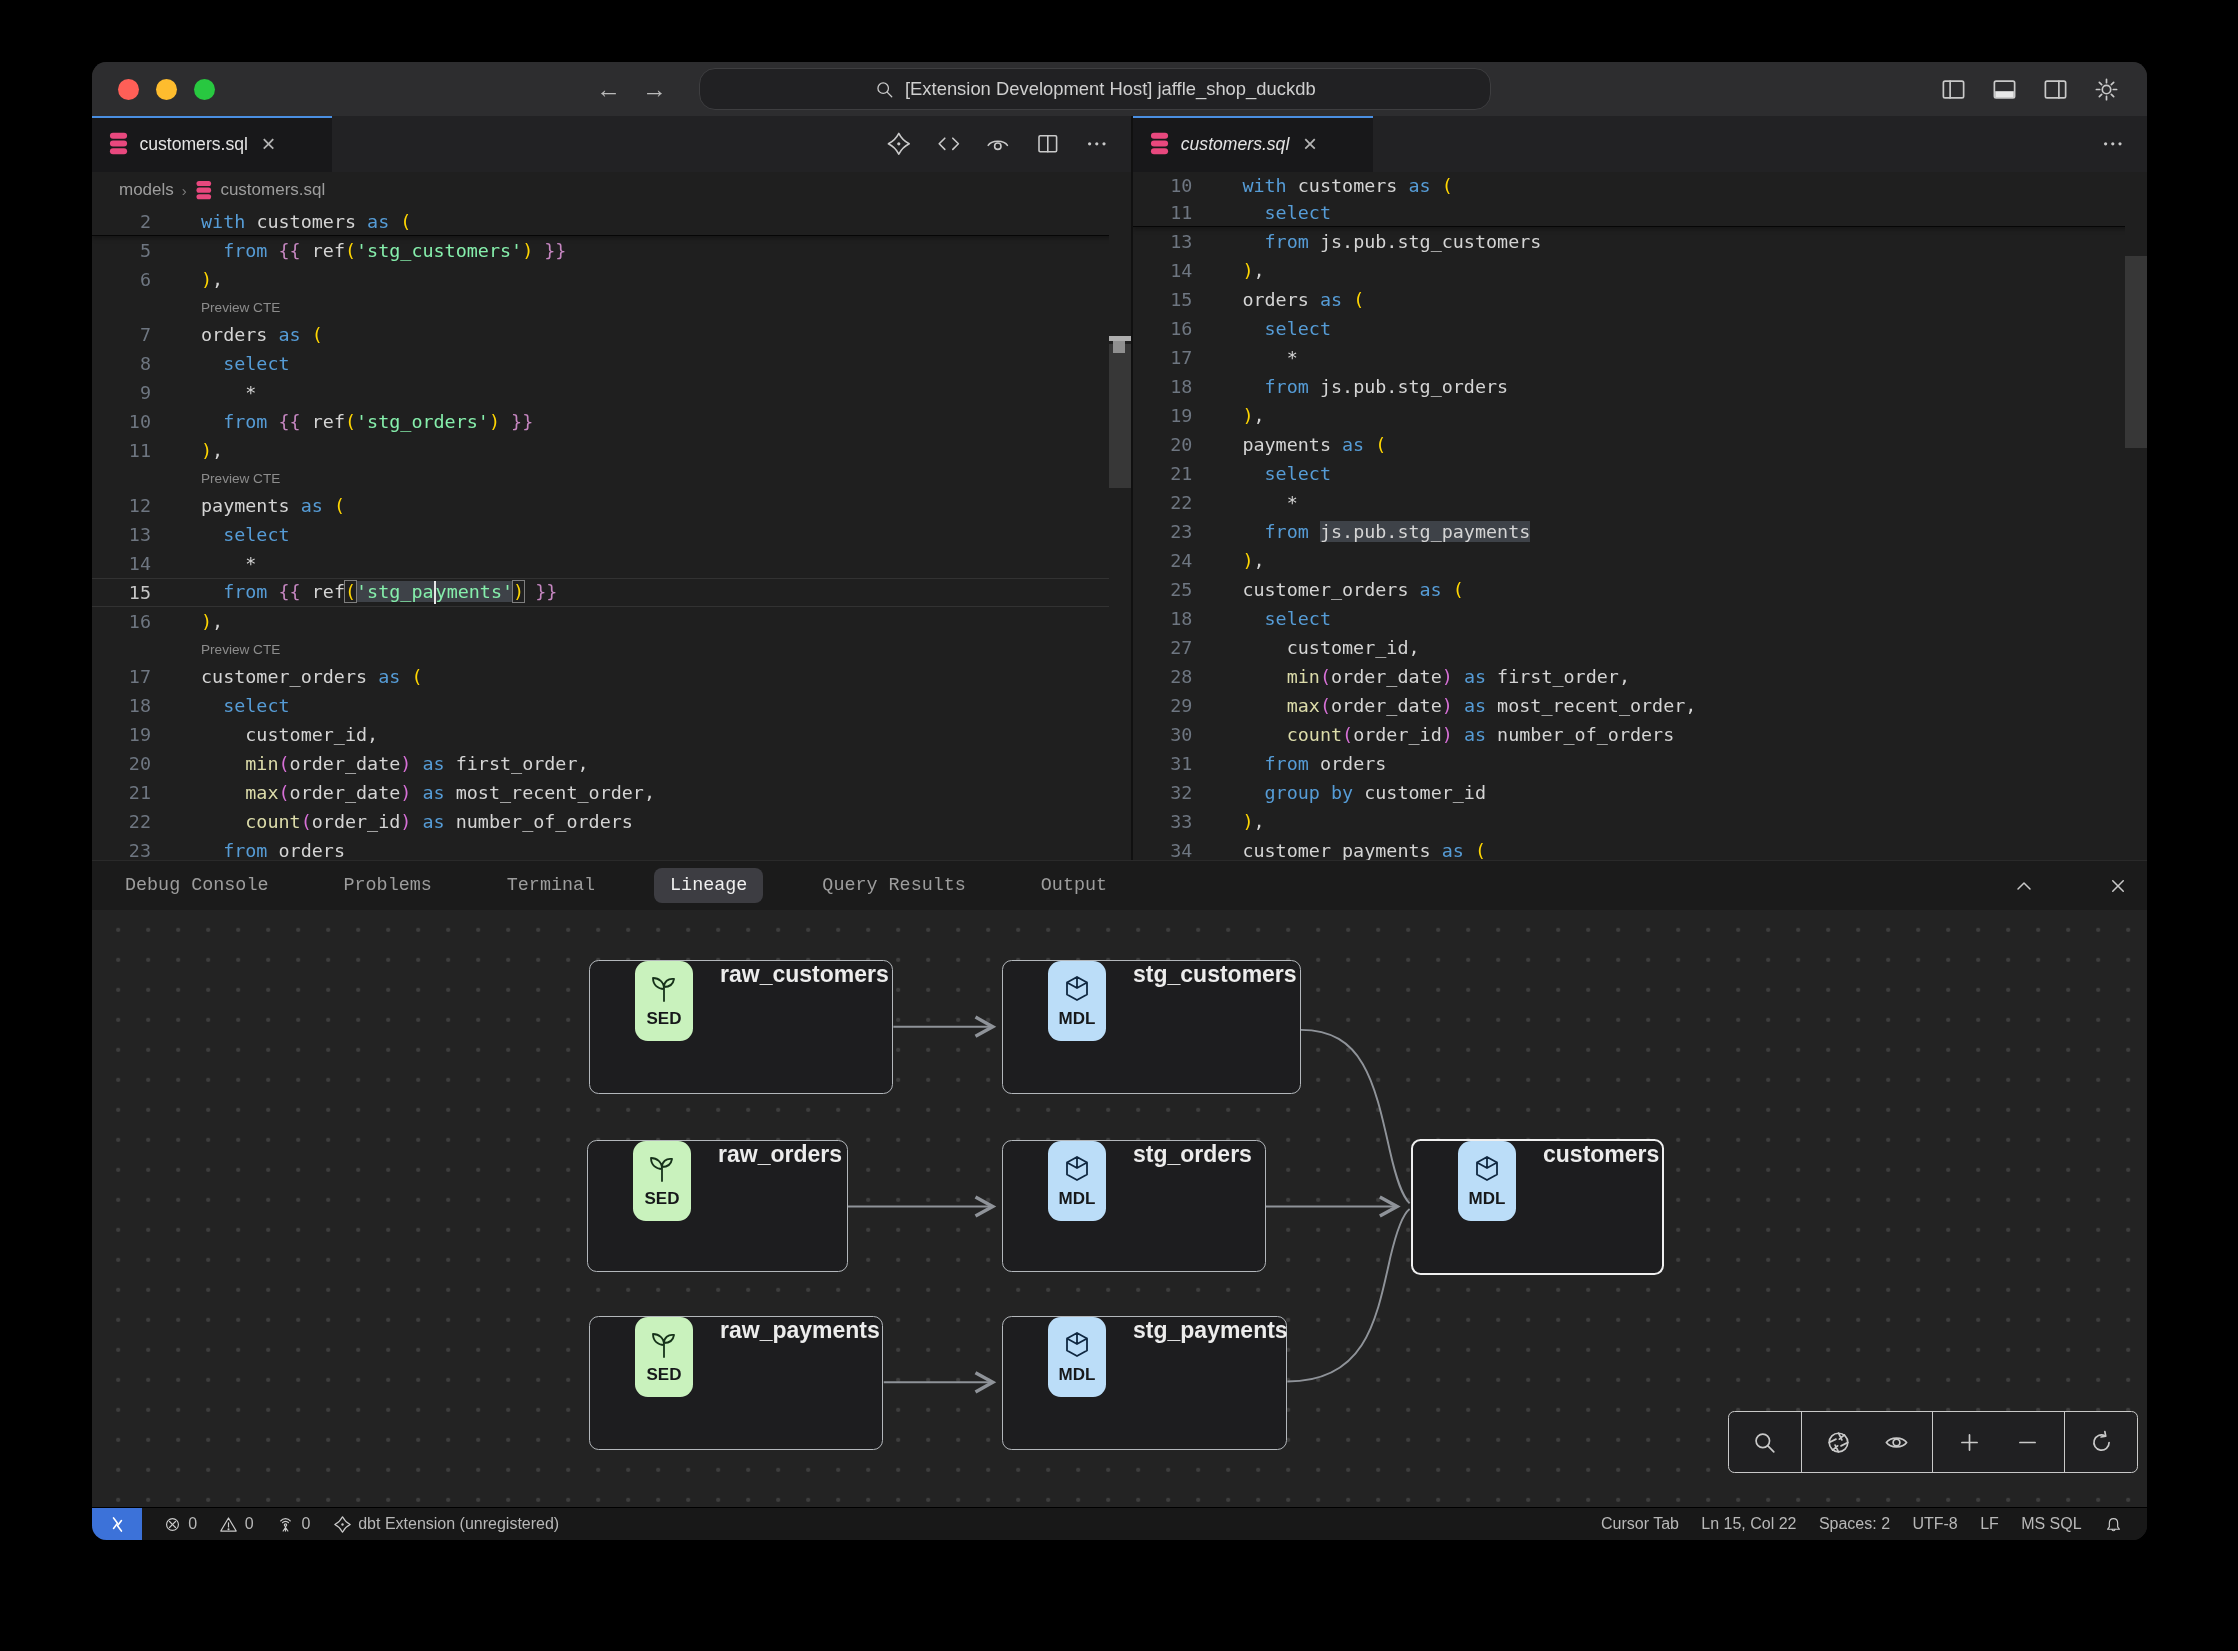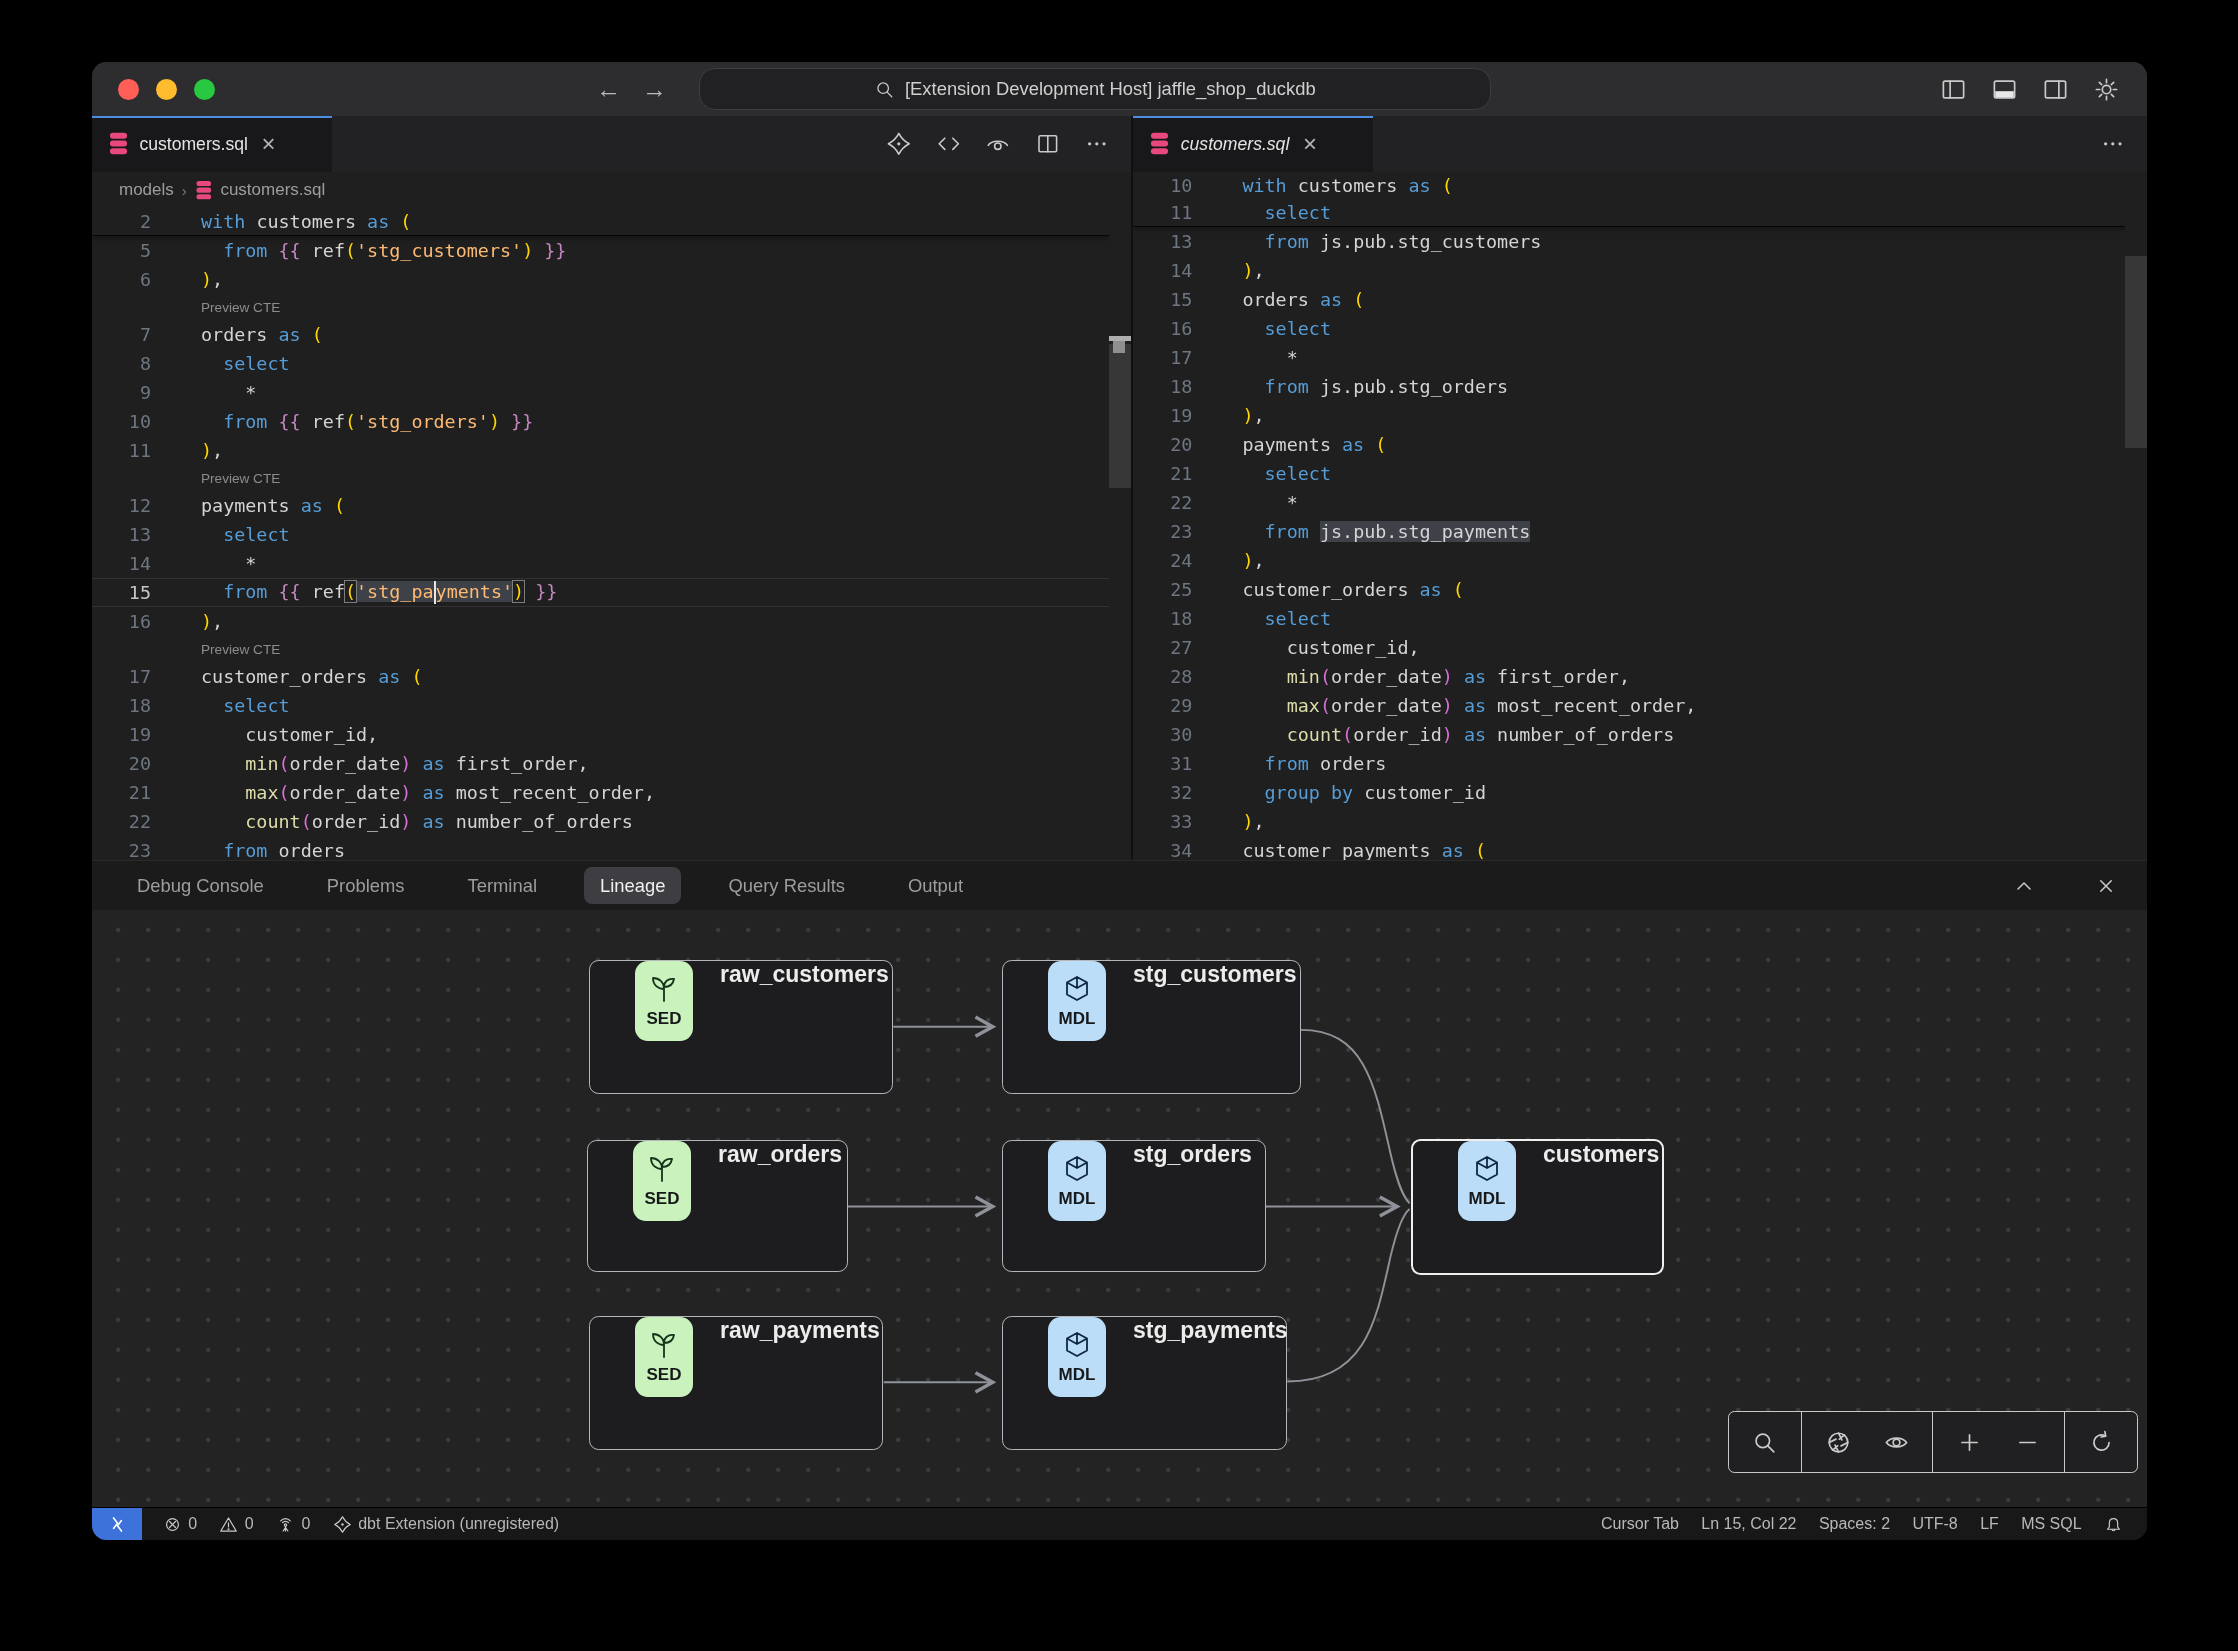--- a/index.html
+++ b/index.html
@@ -52,7 +52,7 @@
   .line.cur { box-shadow:inset 0 0.8px 0 #3a3a3a, inset 0 -0.8px 0 #3a3a3a; }
   .line.lens-row { height:26px; }
   .line .lens { padding-left:29px; color:#8c8c8c; font-family:"Liberation Sans",sans-serif; font-size:13.6px; }
-  .tk-kw{color:#569cd6}.tk-id{color:#d4d4d4}.tk-str{color:#fdba74}
+  .tk-kw{color:#569cd6}.tk-id{color:#d4d4d4}.tk-str{color:#86efac}
   .tk-jj{color:#c586c0}.tk-py{color:#ffd602}.tk-pp{color:#d670d6}.tk-fn{color:#dcdcaa}
   .tk.hl{background:#3e4248}
   .tk.box{outline:0.8px solid #7e7e7e; outline-offset:-0.8px}

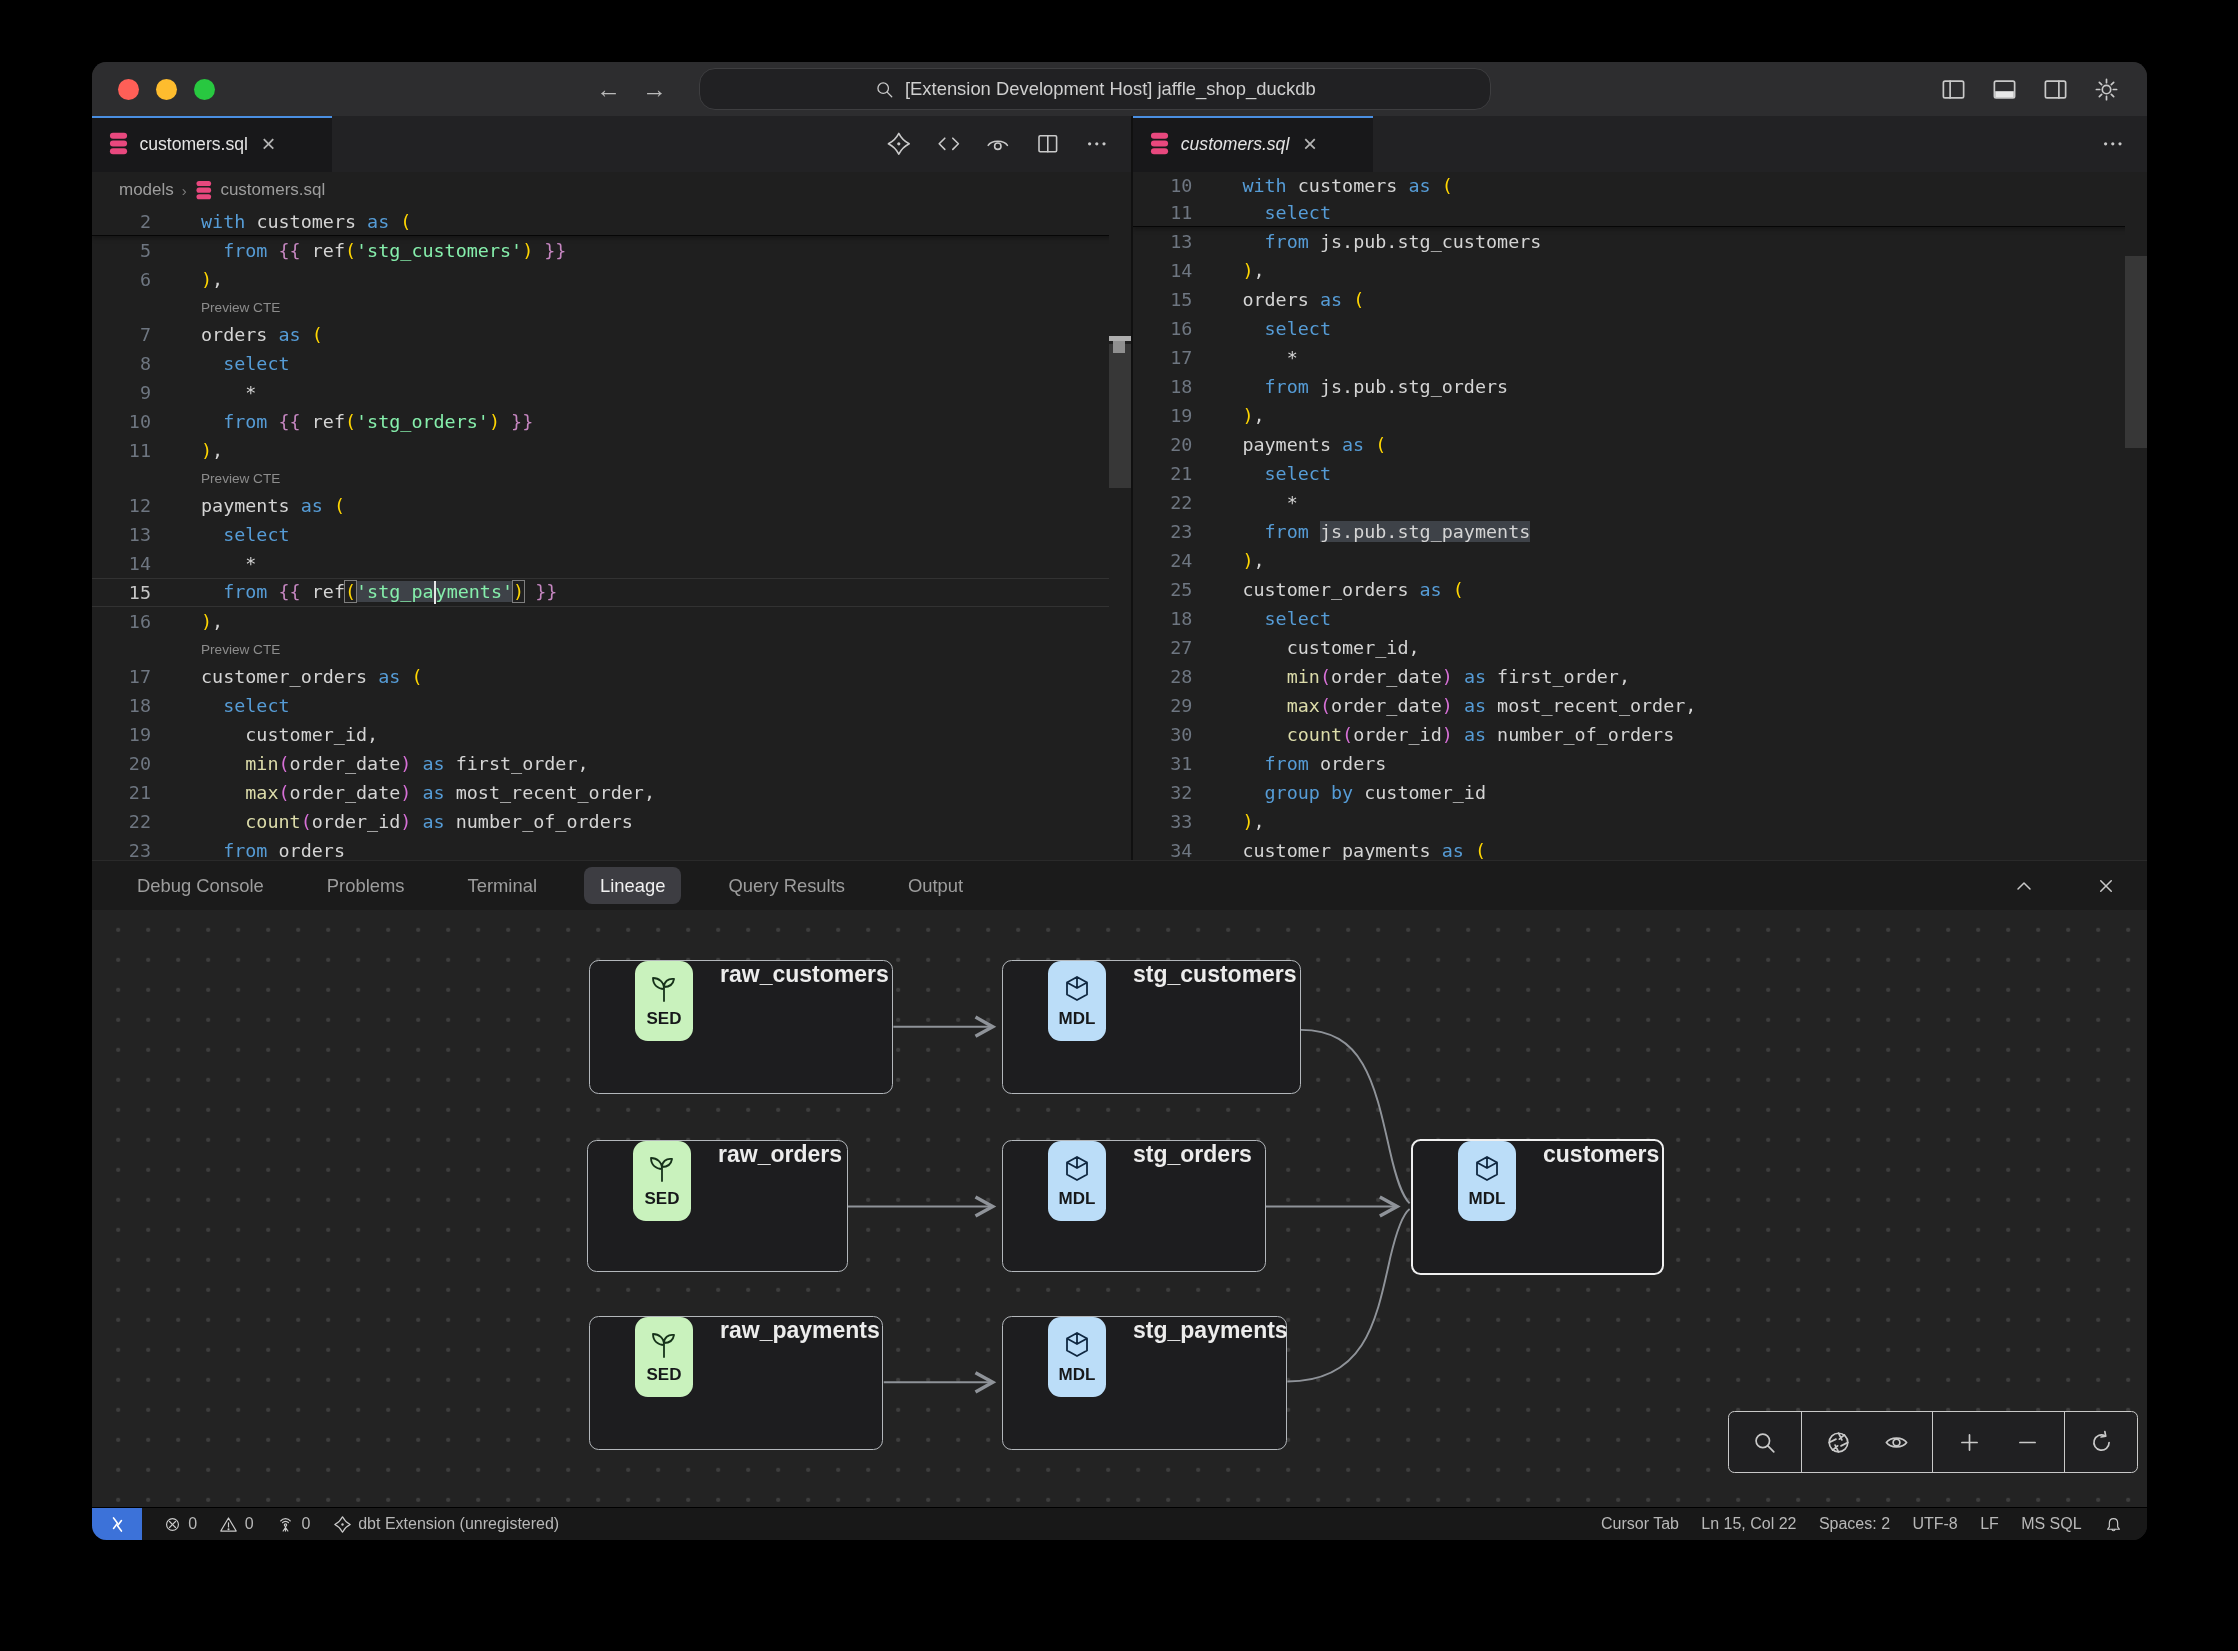--- a/index.html
+++ b/index.html
@@ -64,7 +64,7 @@
 
   
   .paneltabs { height:50px; background:#1b1b1b; border-top:0.8px solid #2a2a2a; display:flex;
-               align-items:center; gap:31px; padding:0 29px; flex:0 0 auto; }
+               align-items:center; gap:43px; padding:0 17px; flex:0 0 auto;font-family:Liberation Mono, monospace; }
   .ptab { color:#9d9d9d; font-size:18.4px; padding:7.2px 16px; border-radius:8px; }
   .ptab.active { color:#f0f0f0; background:#3d3d42; }
   .paneltabs .spacer { flex:1; }

